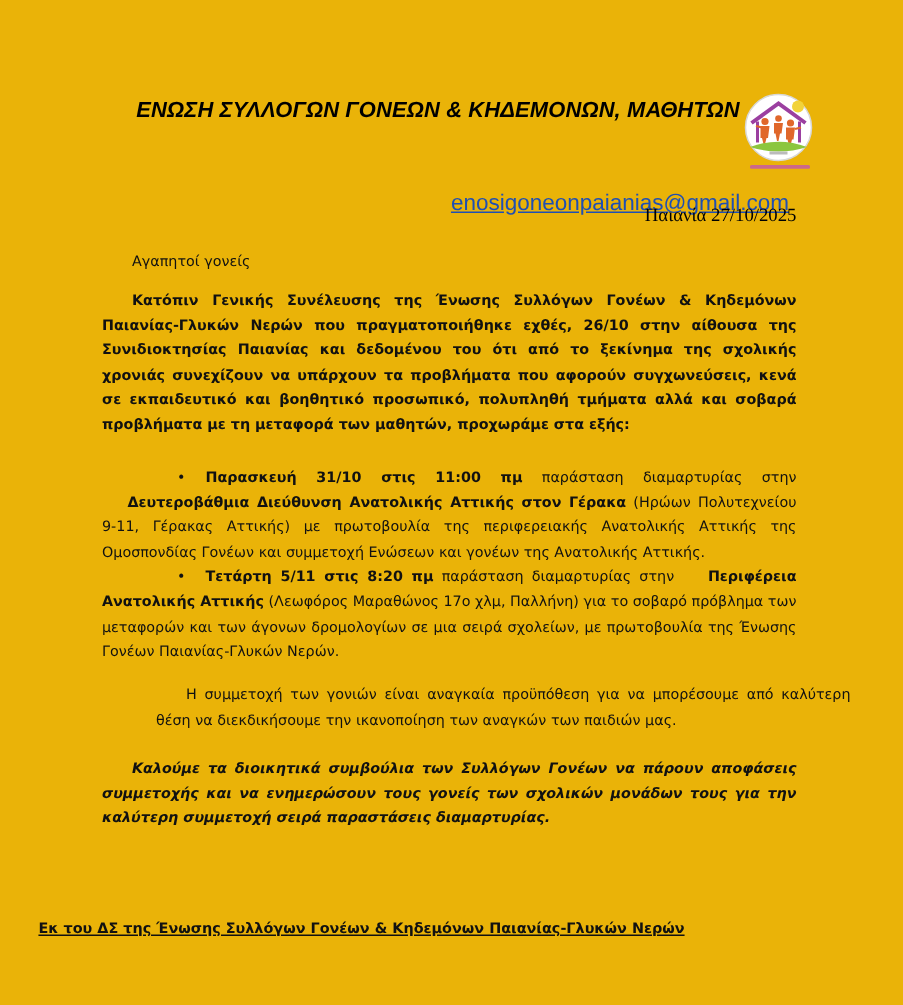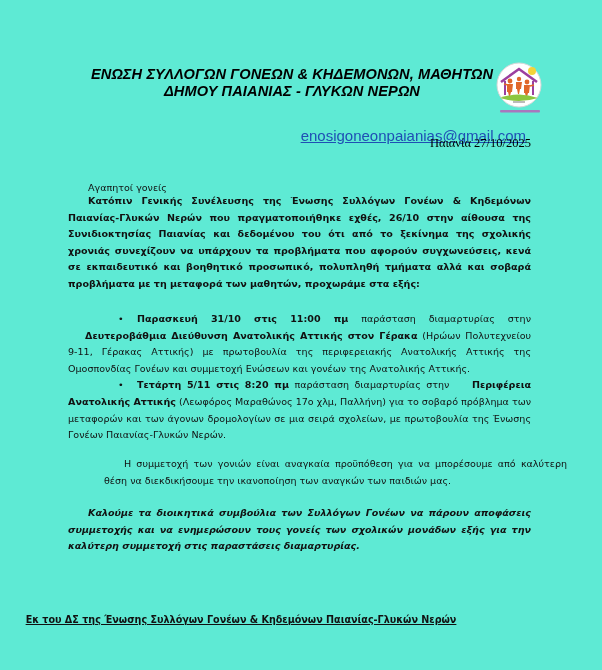--- a/index.html
+++ b/index.html
@@ -4,7 +4,7 @@
 <style>
   html, body { margin:0; padding:0; background:#ffffff; }
   body { width:602px; height:670px; position:relative; overflow:hidden; color:#111; }
-  .page { position:absolute; left:0; top:0; width:602px; height:670px; background:#5eead4; }
+  .page { position:absolute; left:0; top:0; width:602px; height:670px; background:#eab308; }
 
   .header-title { position:absolute; left:82px; top:66px; width:420px; text-align:center;
     font-family:"Liberation Sans", sans-serif; font-weight:bold; font-style:italic;

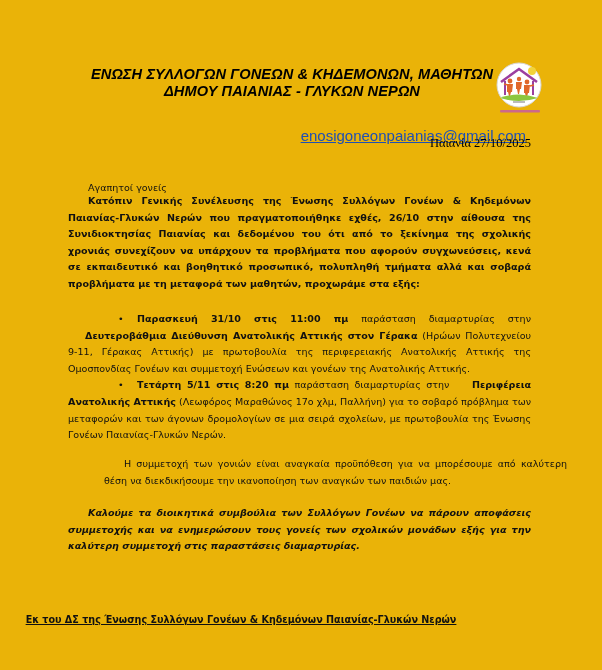--- a/index.html
+++ b/index.html
@@ -38,7 +38,6 @@
 
   <div class="header-title">
     <div>ΕΝΩΣΗ ΣΥΛΛΟΓΩΝ ΓΟΝΕΩΝ &amp; ΚΗΔΕΜΟΝΩΝ, ΜΑΘΗΤΩΝ</div>
-    <div>ΔΗΜΟΥ ΠΑΙΑΝΙΑΣ - ΓΛΥΚΩΝ ΝΕΡΩΝ</div>
   </div>
 
   <div class="logo">

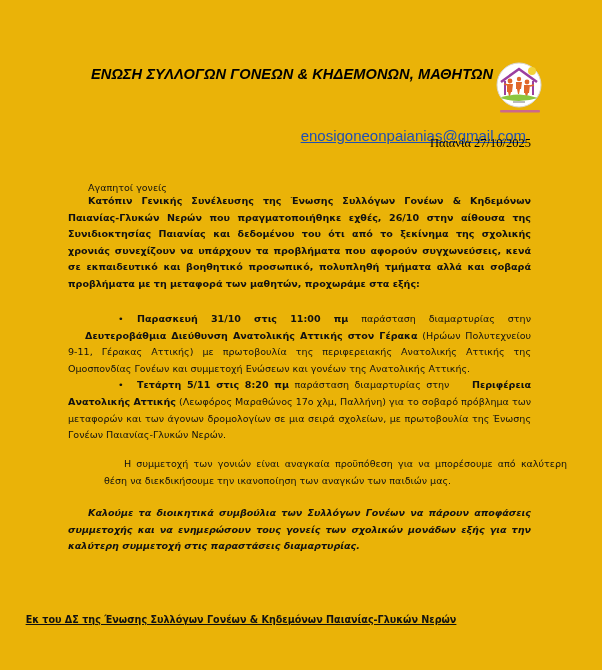--- a/index.html
+++ b/index.html
@@ -20,7 +20,7 @@
   .body-text { position:absolute; left:68px; width:463px; font-family:"DejaVu Sans", sans-serif;
     font-size:9.55px; line-height:16.6px; color:#111; text-align:justify; }
 
-  .greeting { top:180px; left:88px; width:auto; }
+  .greeting { top:167px; left:88px; width:auto; }
   .intro { top:193px; text-indent:20px;font-weight:bold; }
   .bullets { top:311px; }
   .bullet-line { text-indent:22px; }

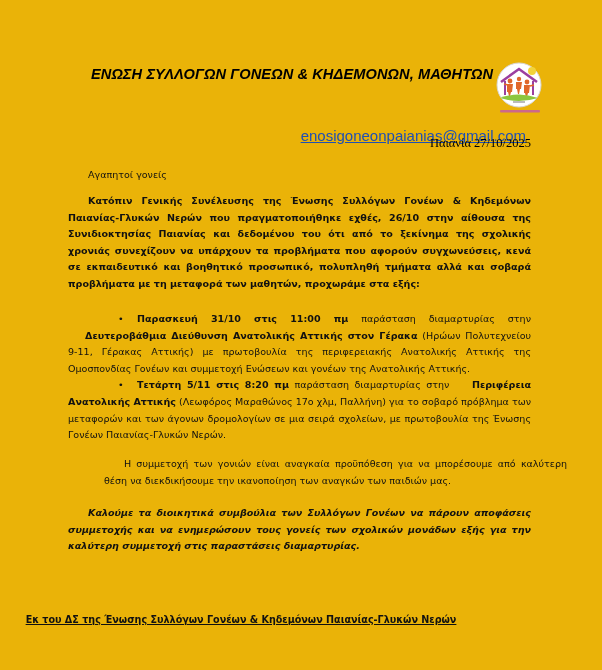--- a/index.html
+++ b/index.html
@@ -76,7 +76,7 @@
 
   <div class="body-text participation">Η συμμετοχή των γονιών είναι αναγκαία προϋπόθεση για να μπορέσουμε από καλύτερη θέση να διεκδικήσουμε την ικανοποίηση των αναγκών των παιδιών μας.</div>
 
-  <div class="body-text appeal">Καλούμε τα διοικητικά συμβούλια των Συλλόγων Γονέων να πάρουν αποφάσεις συμμετοχής και να ενημερώσουν τους γονείς των σχολικών μονάδων εξής για την καλύτερη συμμετοχή στις παραστάσεις διαμαρτυρίας.</div>
+  <div class="body-text appeal">Καλούμε τα διοικητικά συμβούλια των Συλλόγων Γονέων να πάρουν αποφάσεις συμμετοχής και να ενημερώσουν τους γονείς των σχολικών μονάδων τους για την καλύτερη συμμετοχή σειρά παραστάσεις διαμαρτυρίας.</div>
 
   <div class="signature">Εκ του ΔΣ της Ένωσης Συλλόγων Γονέων &amp; Κηδεμόνων Παιανίας-Γλυκών Νερών</div>
 </div>

